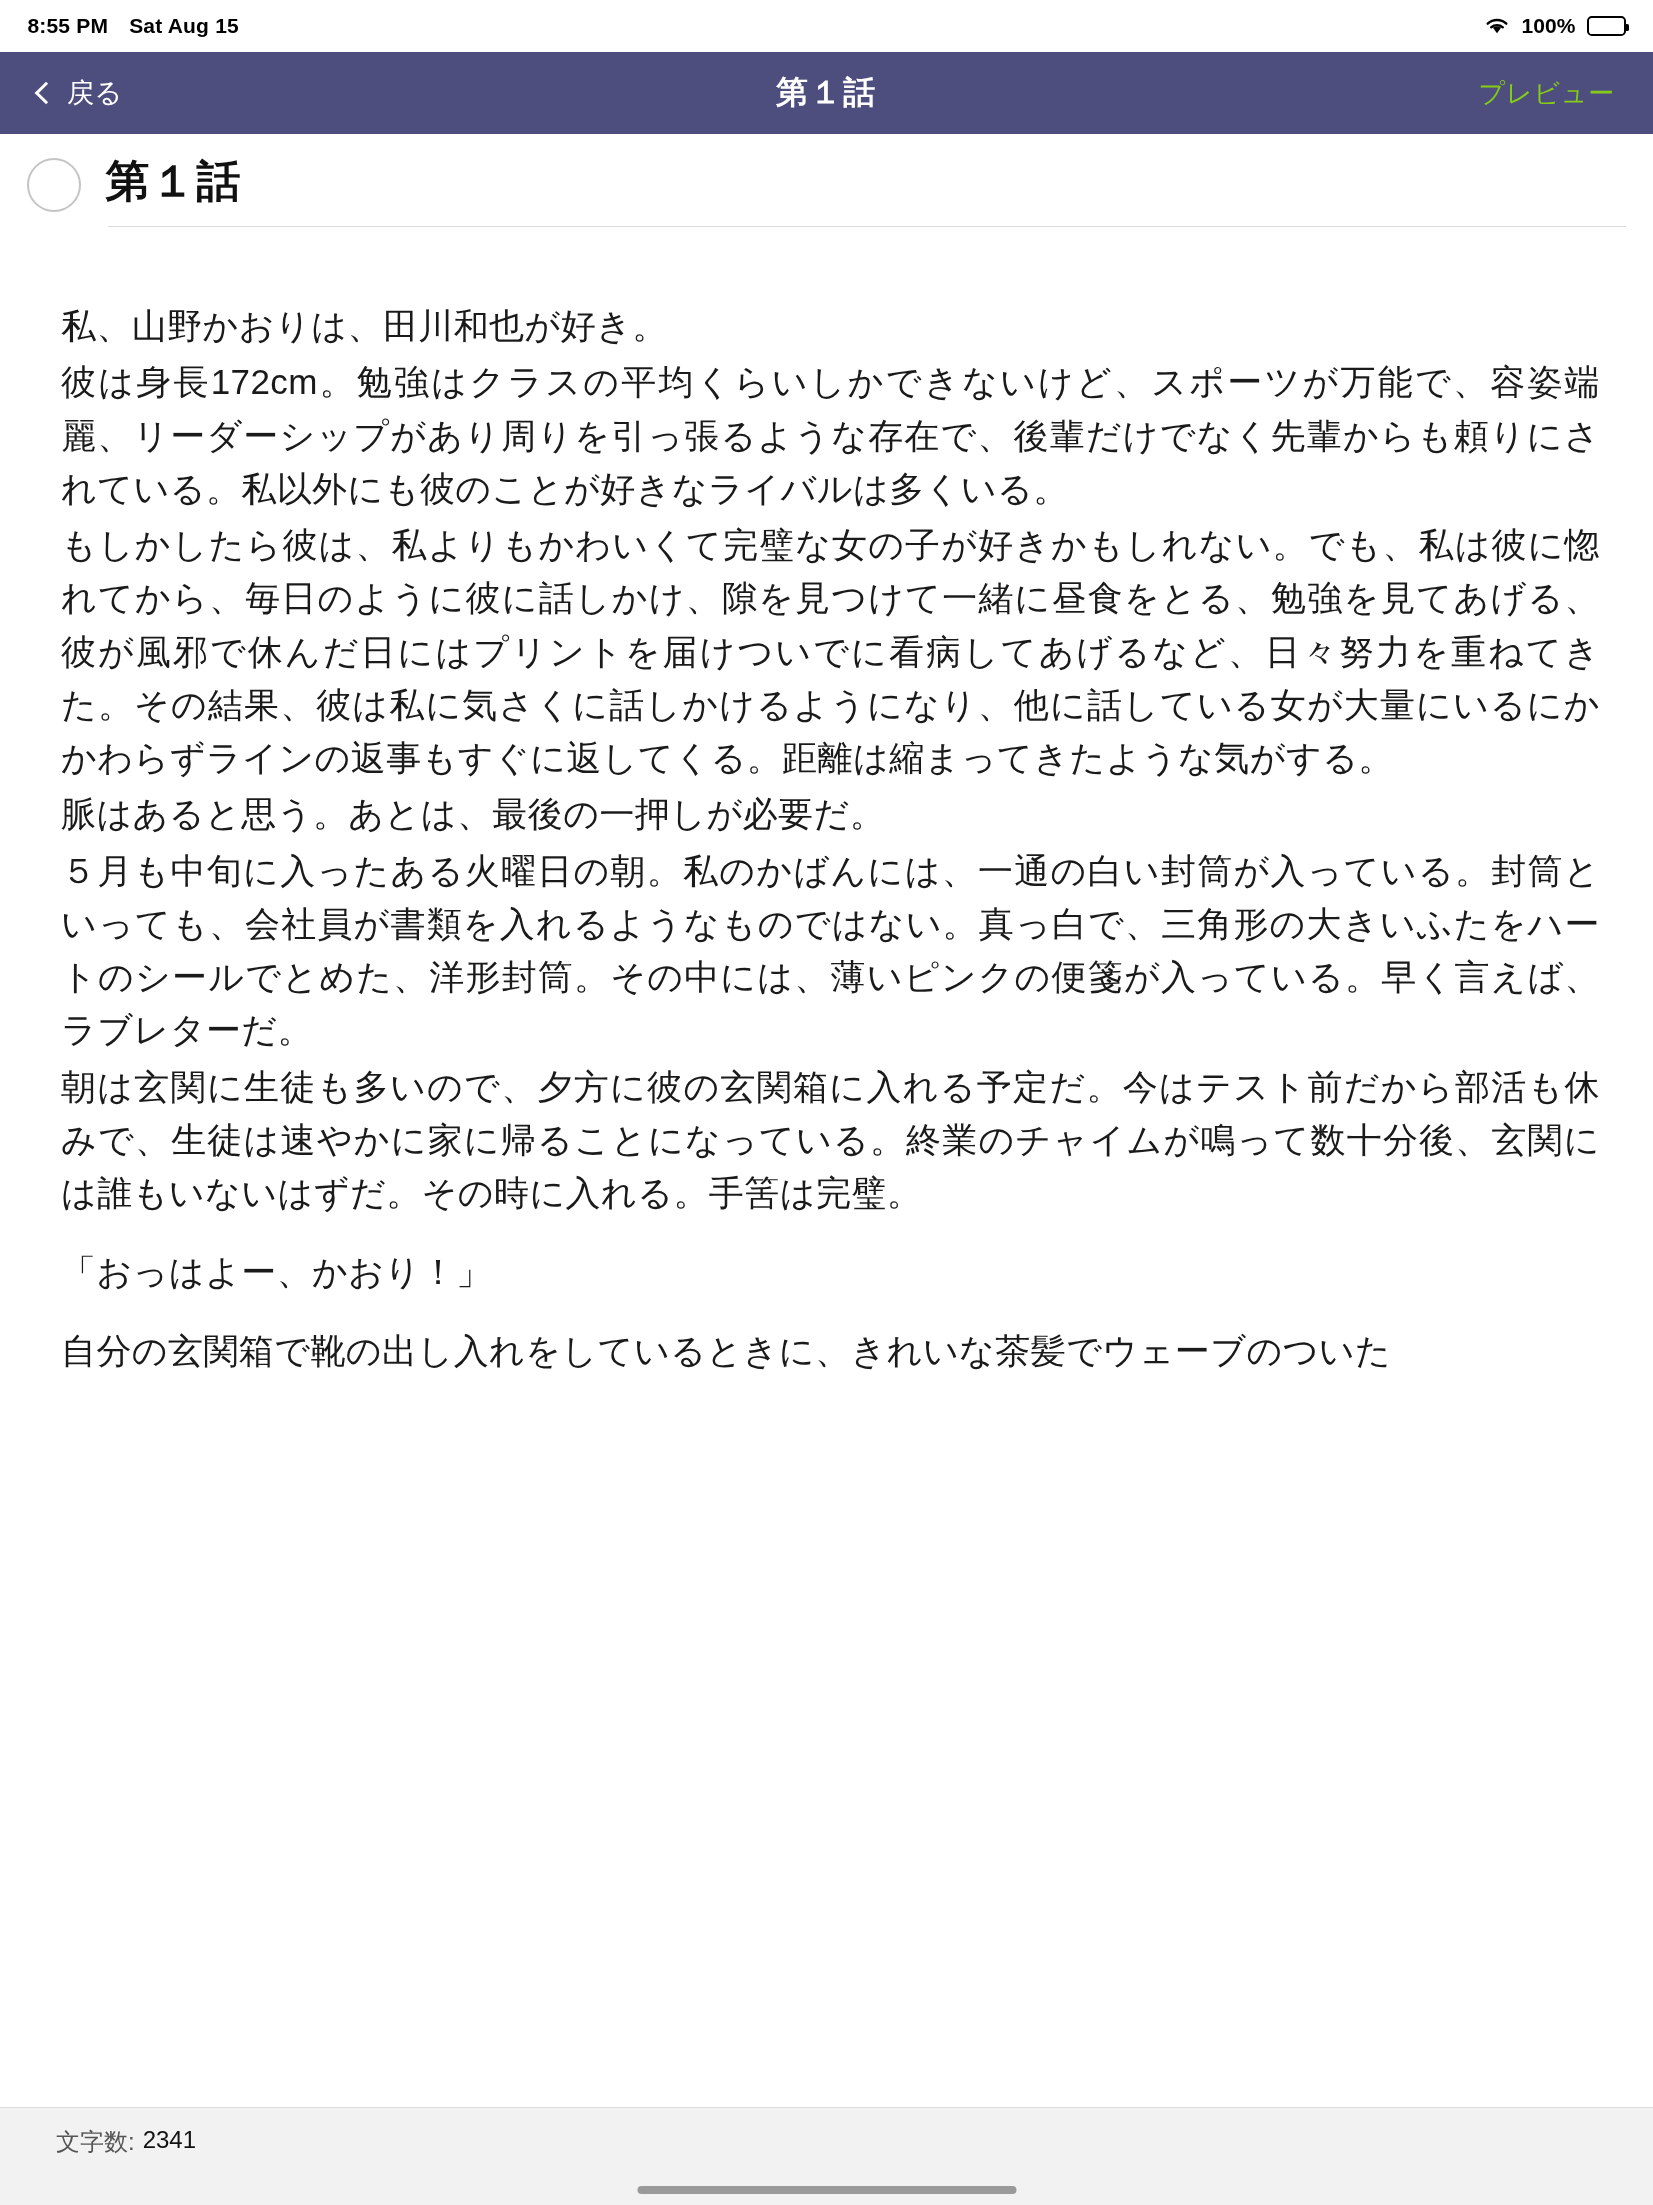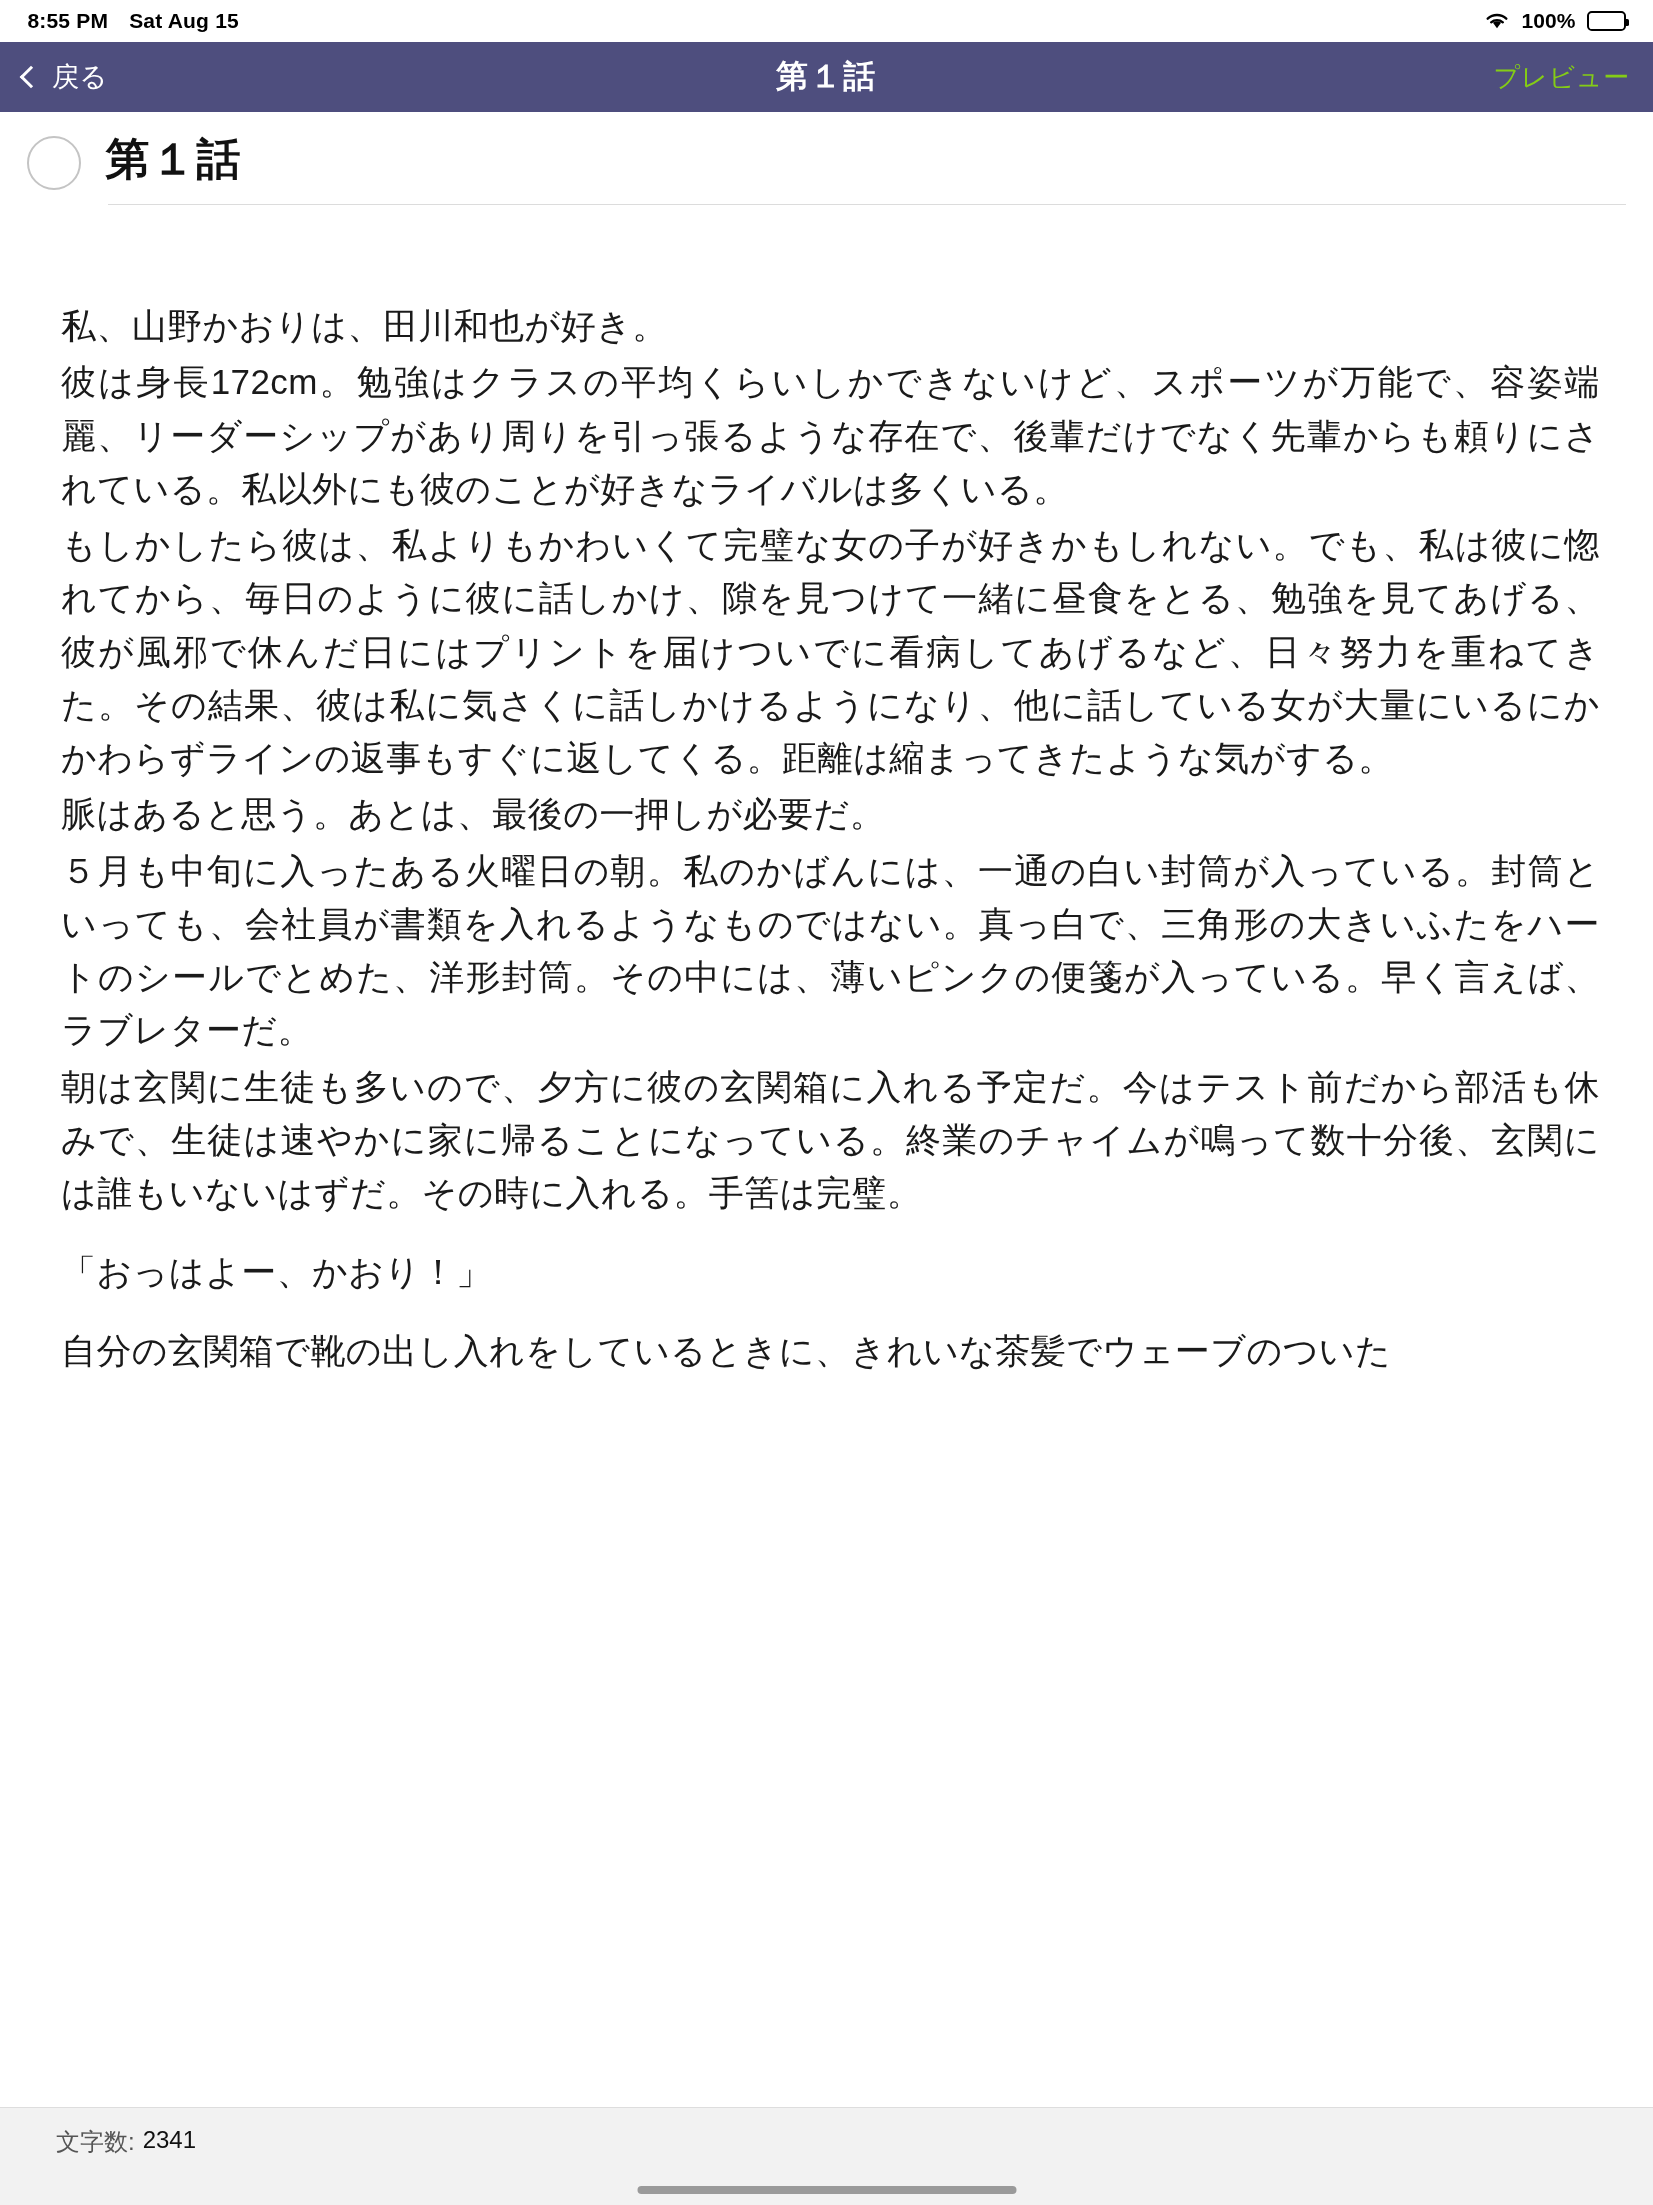--- a/index.html
+++ b/index.html
@@ -18,7 +18,7 @@
 
   
   .status-bar {
-    height: 42px;
+    height: 52px;
     display: flex;
     align-items: center;
     padding: 0 27.4px;

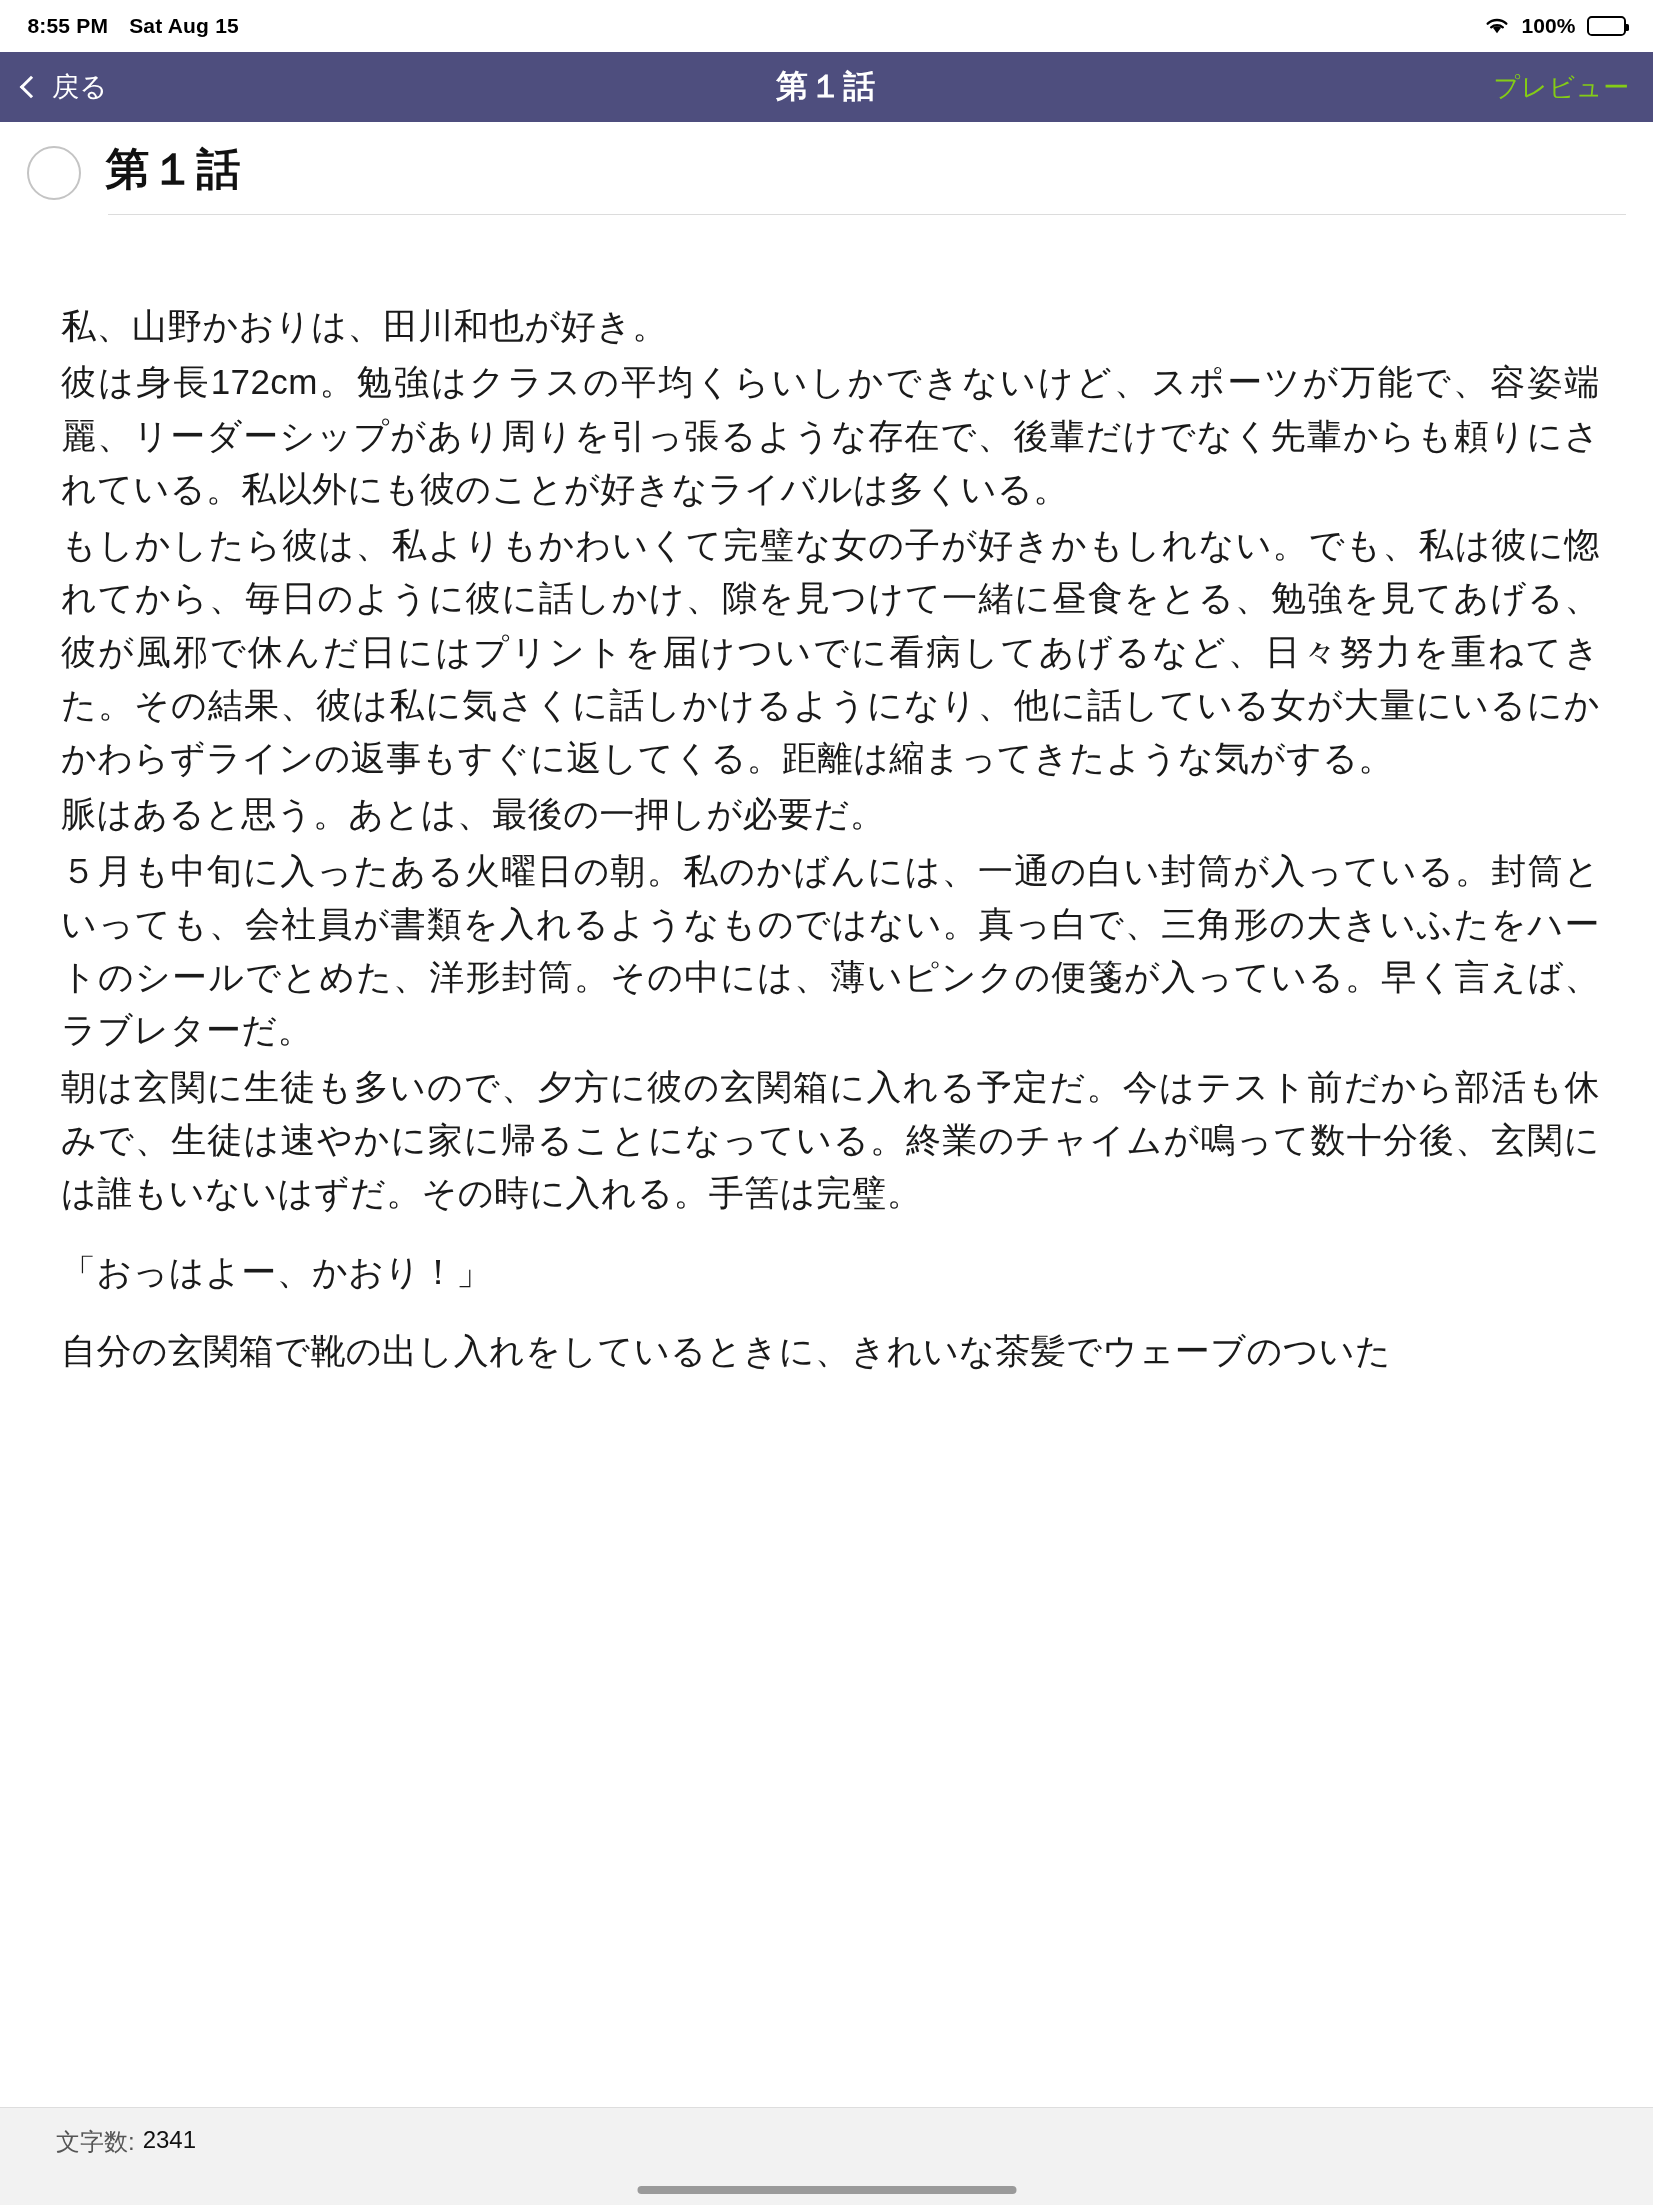--- a/index.html
+++ b/index.html
@@ -71,14 +71,14 @@
 
   
   .nav-bar {
-    height: 70px;
+    height: 82px;
     background: #4e4e7e;
     display: flex;
     align-items: center;
     position: relative;
     color: #ffffff;
     box-sizing: border-box;
-    padding: 0 23px;
+    padding: 0 38px;
   }
   .nav-back {
     display: flex;

